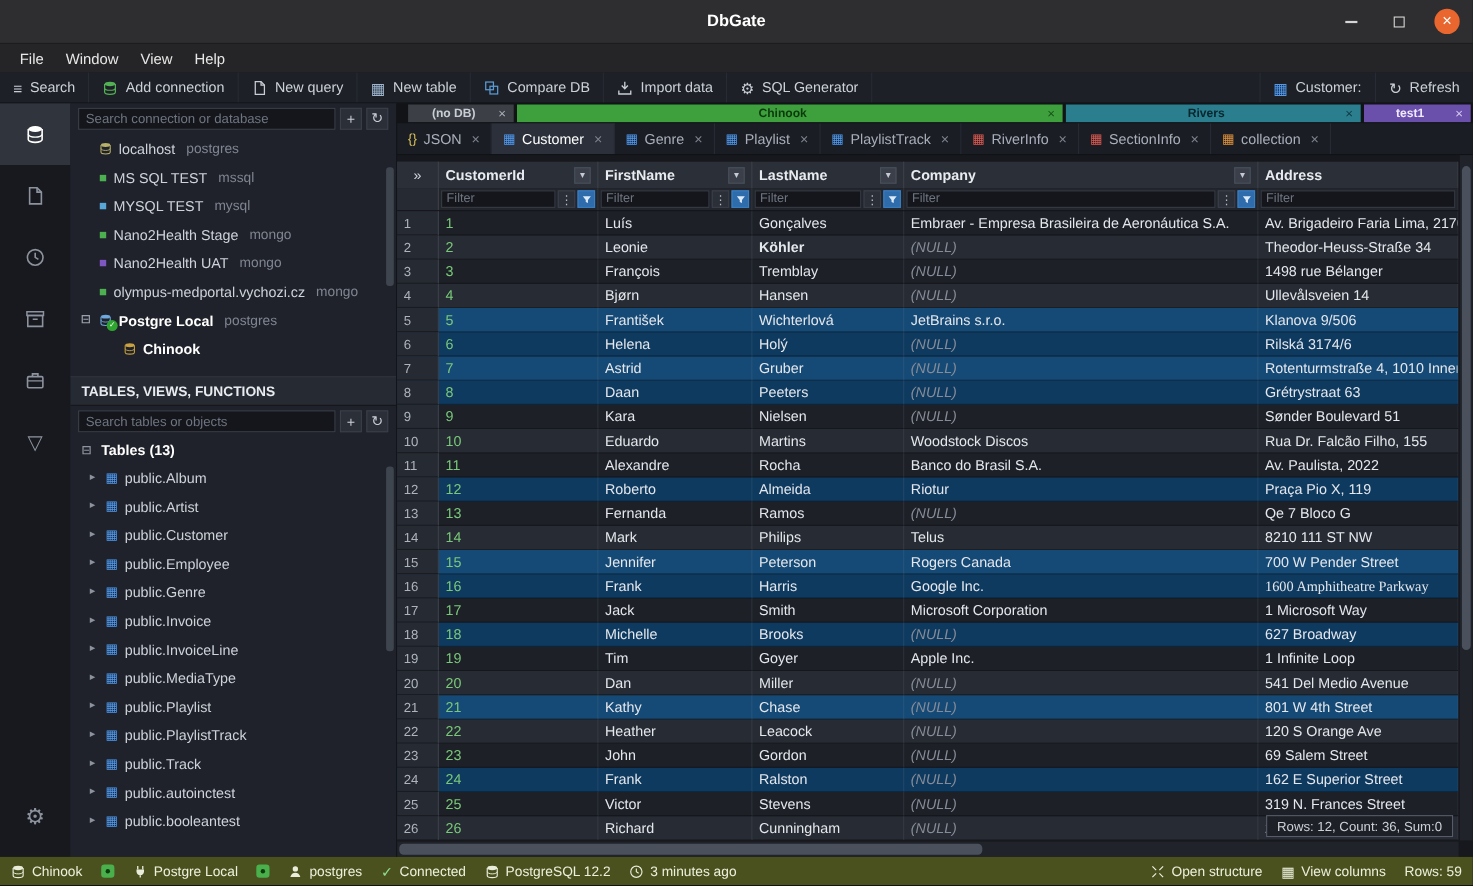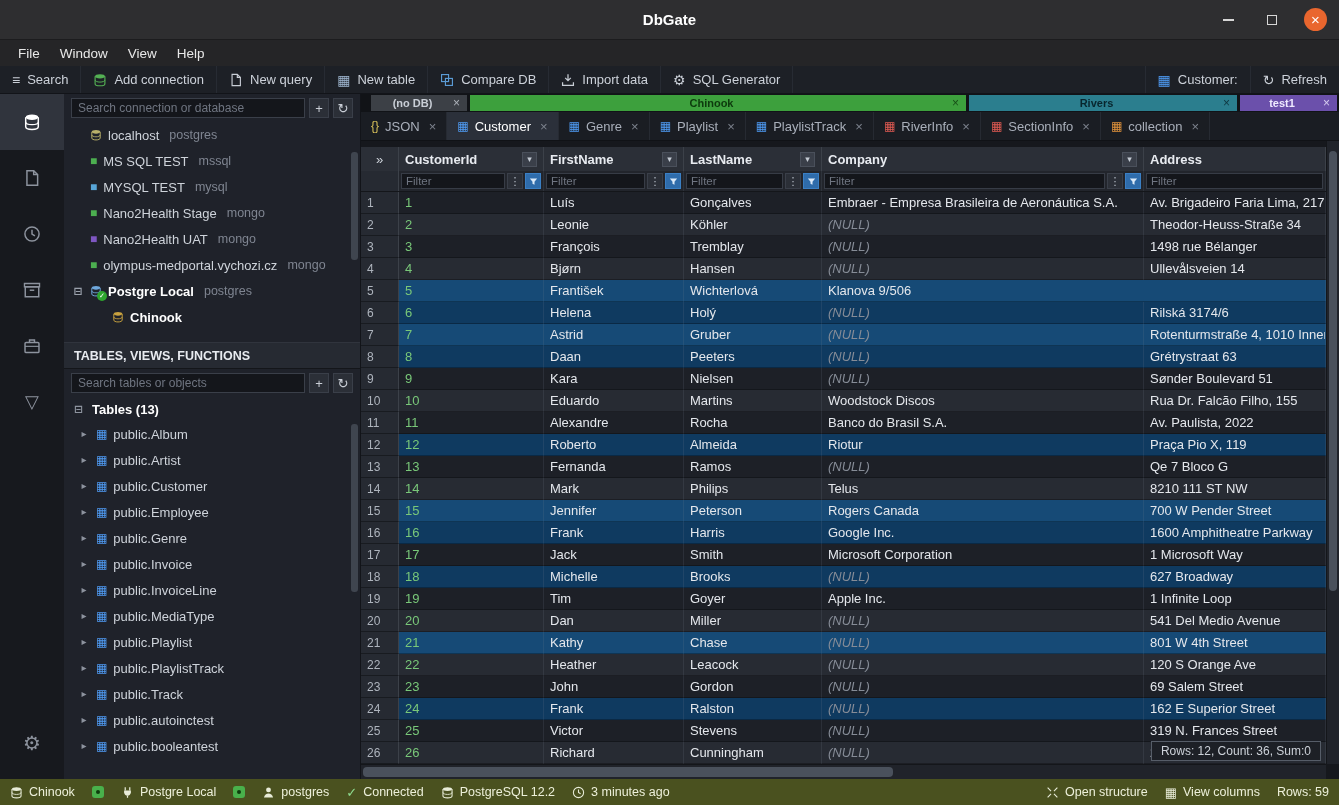--- a/index.html
+++ b/index.html
@@ -606,7 +606,7 @@
                 <div class="gutter-c">2</div>
                 <div class="cell idv" style="width: 145px;">2</div>
                 <div class="cell" style="width: 140px;">Leonie</div>
-                <div class="cell" style="width: 138px;">Köhler</div>
+                <div class="cell" style="width: 138px; font-weight: bold;">Köhler</div>
                 <div class="cell" style="width: 322px;">
                   <span class="nullv">(NULL)</span>
                 </div>

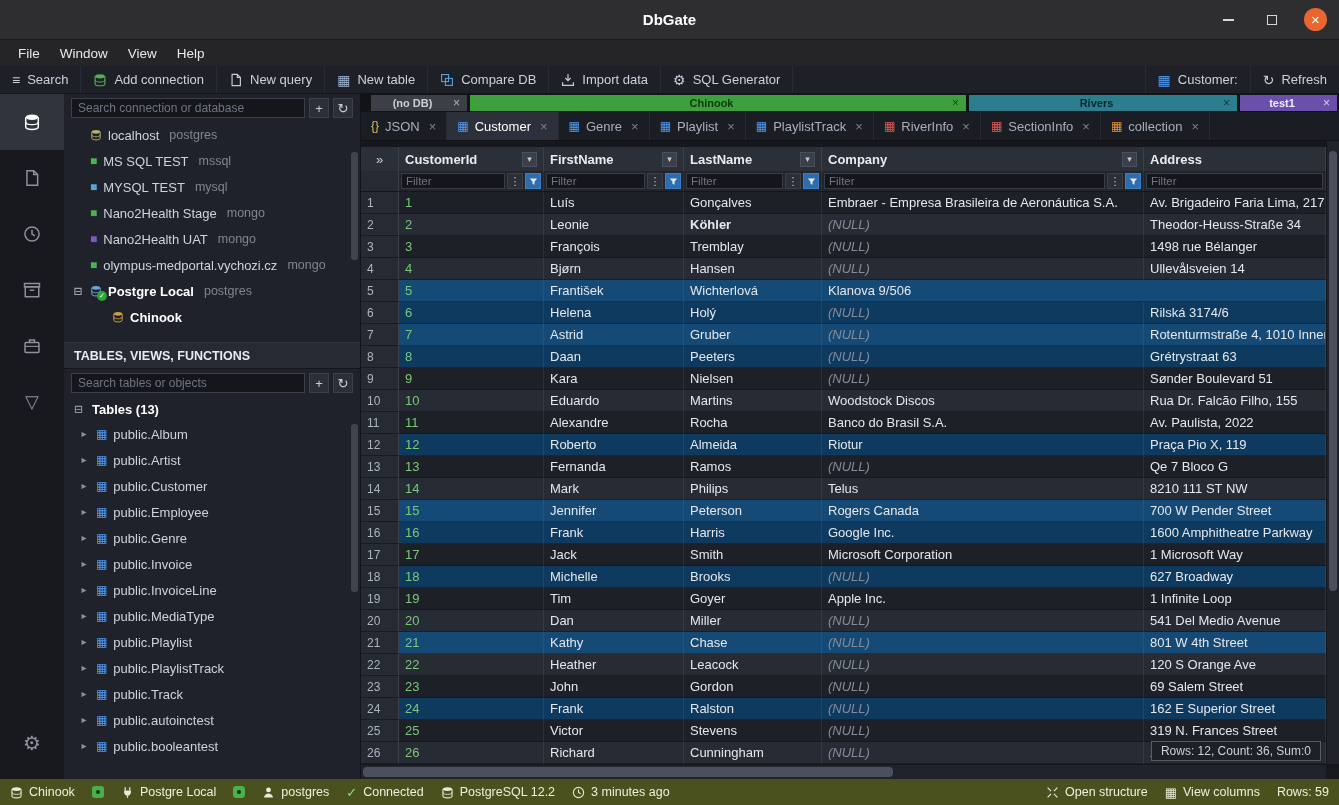--- a/index.html
+++ b/index.html
@@ -637,6 +637,7 @@
                 <div class="cell idv" style="width: 145px;">5</div>
                 <div class="cell" style="width: 140px;">František</div>
                 <div class="cell" style="width: 138px;">Wichterlová</div>
+                <div class="cell" style="width: 322px;">JetBrains s.r.o.</div>
                 <div class="cell" style="flex: 1 1 0%;">Klanova 9/506</div>
               </div>
               <div class="grid-row sel-b">

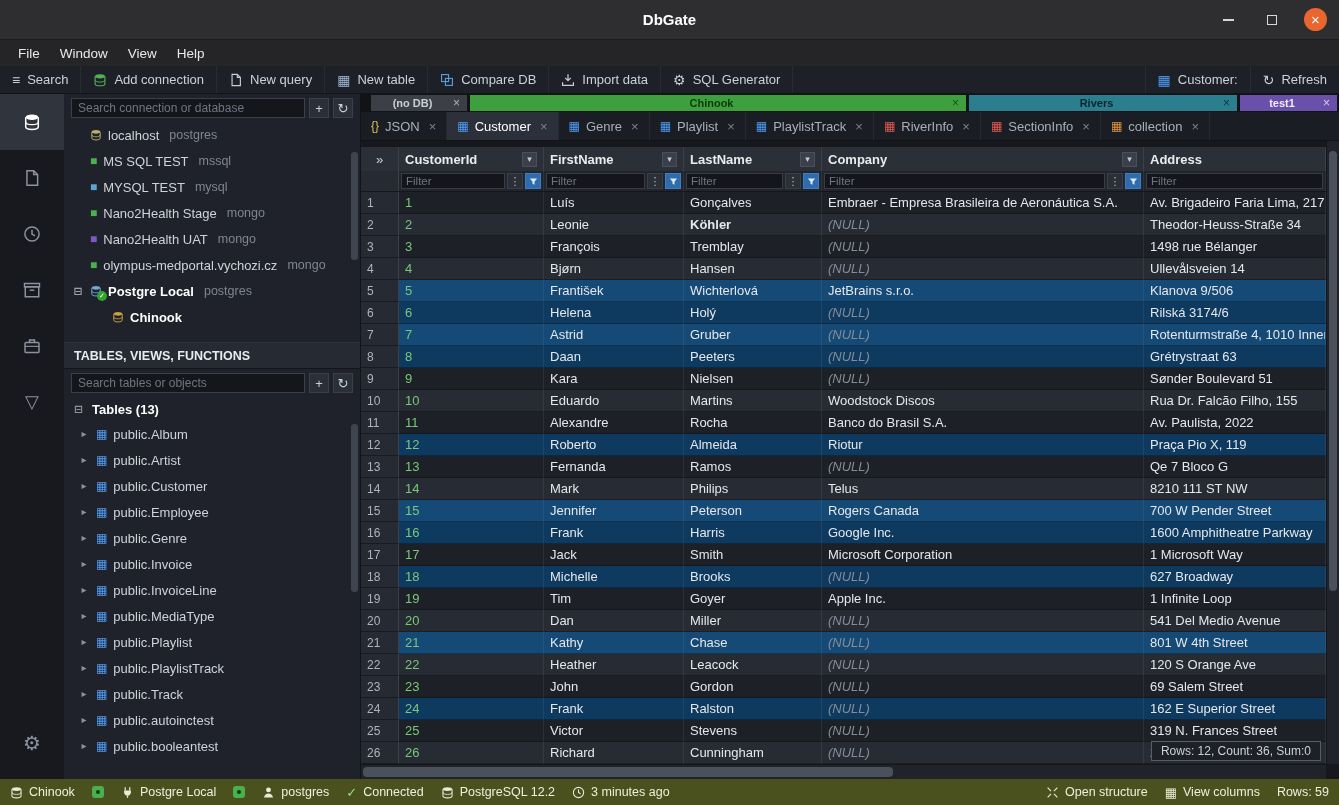--- a/index.html
+++ b/index.html
@@ -736,7 +736,7 @@
                 <div class="cell" style="width: 140px;">Frank</div>
                 <div class="cell" style="width: 138px;">Harris</div>
                 <div class="cell" style="width: 322px;">Google Inc.</div>
-                <div class="cell" style="flex: 1 1 0%;">1600 Amphitheatre Parkway</div>
+                <div class="cell" style="flex: 1 1 0%; font-family: Liberation Serif, serif;">1600 Amphitheatre Parkway</div>
               </div>
               <div class="grid-row row-a">
                 <div class="gutter-c">17</div>

